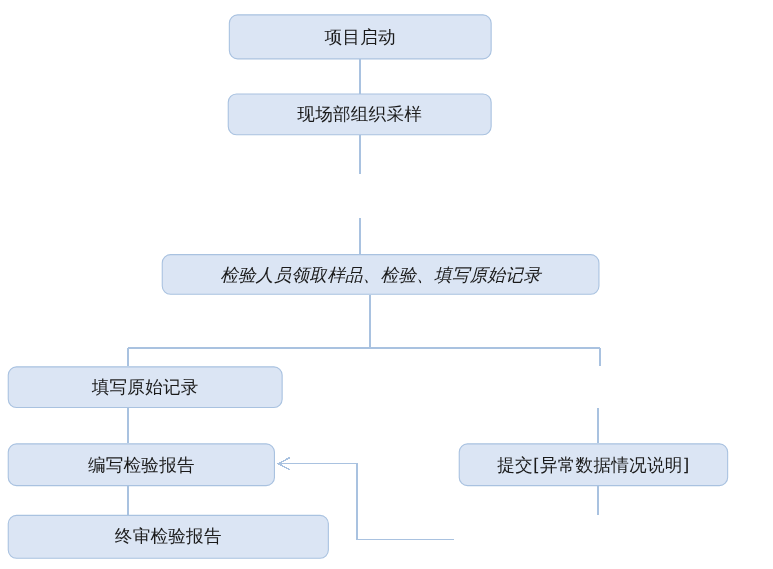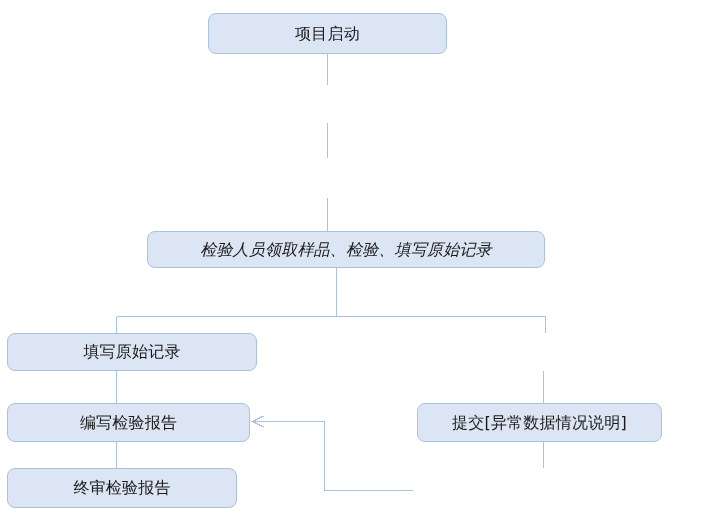--- a/index.html
+++ b/index.html
@@ -86,6 +86,9 @@
     <span class="node-label">项目启动</span>
   </div>
 
+  <div class="node" style="left:207px; top:85px; width:240px; height:38px;">
+    <span class="node-label">现场部组织采样</span>
+  </div>
 
 
   <div class="node" style="left:147px; top:231px; width:398px; height:37px;font-style:italic;">

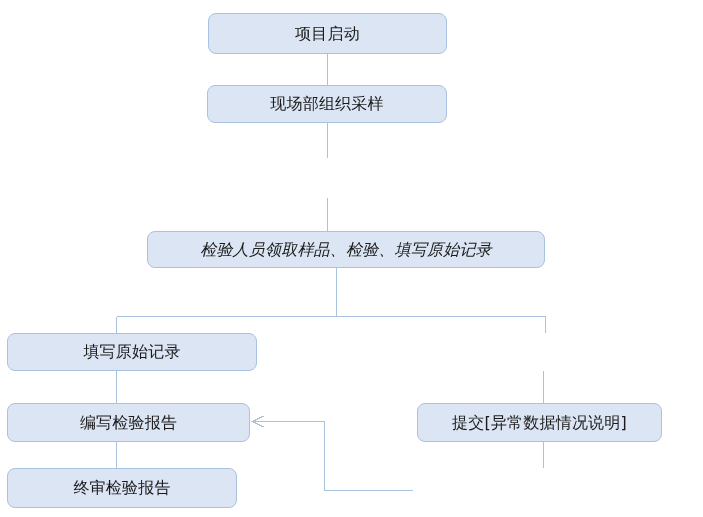--- a/index.html
+++ b/index.html
@@ -108,7 +108,7 @@
     <span class="node-label">提交[异常数据情况说明]</span>
   </div>
 
-  <div class="node" style="left:7px; top:468px; width:230px; height:40px;">
+  <div class="node" style="left:7px; top:468px; width:292px; height:40px;">
     <span class="node-label">终审检验报告</span>
   </div>
 

